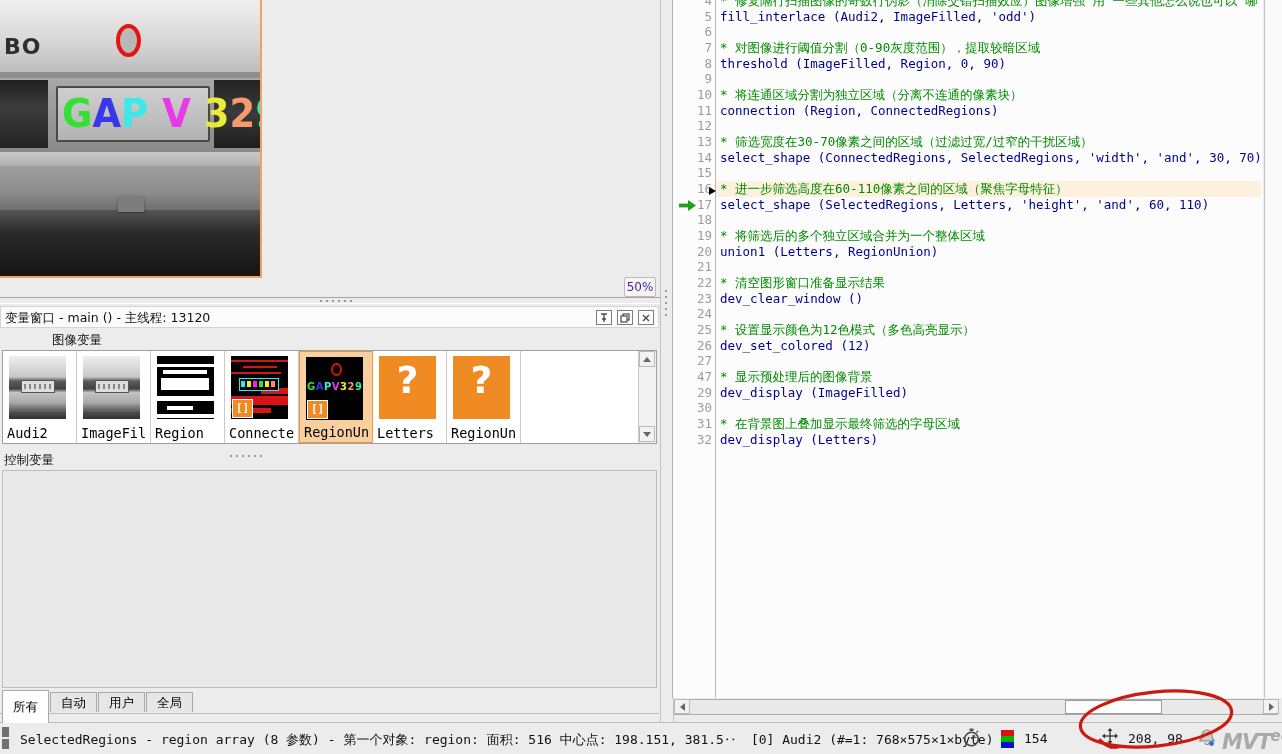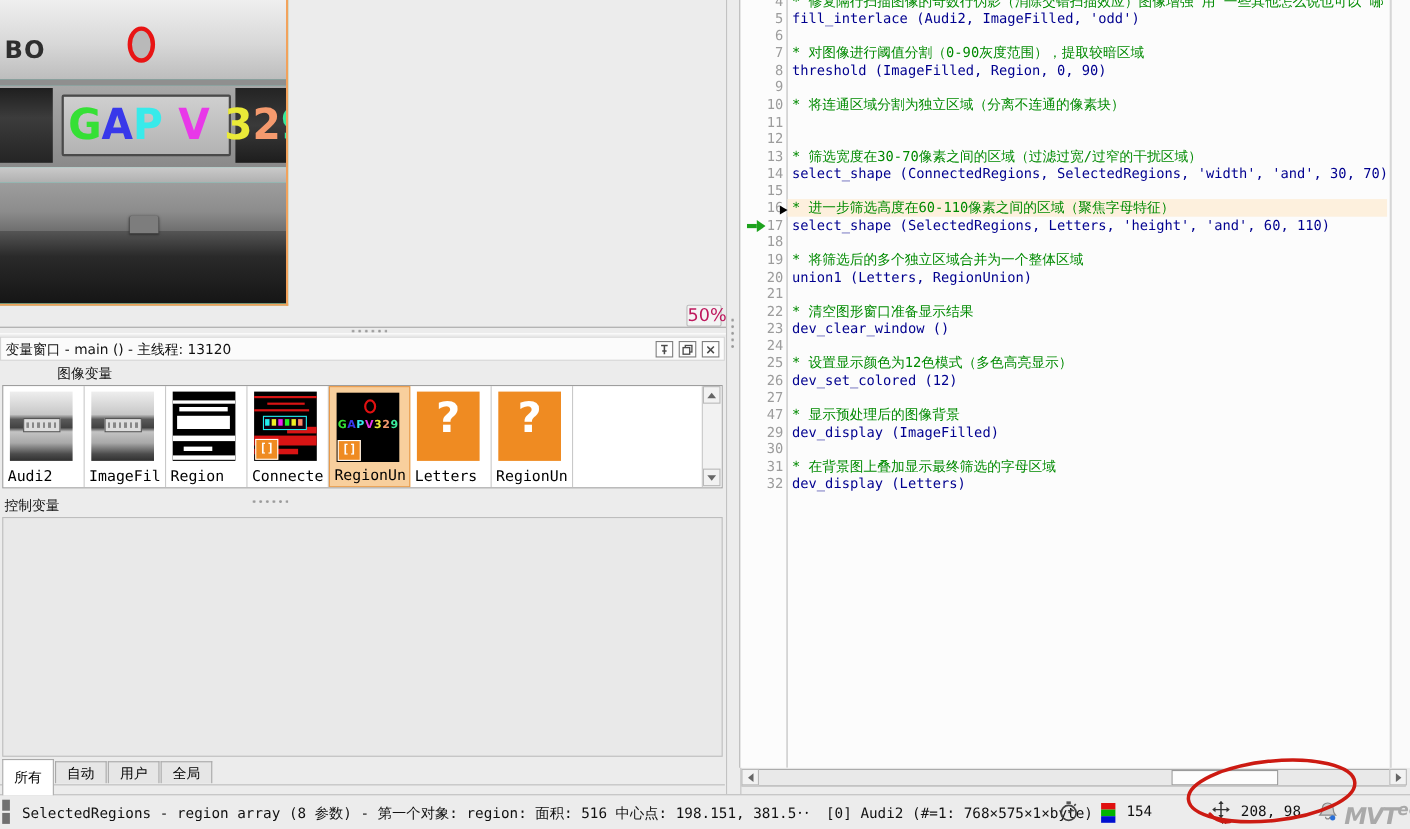--- a/index.html
+++ b/index.html
@@ -294,7 +294,7 @@
         <div class="cl code"><div class="ln">8</div><div class="ct">threshold (ImageFilled, Region, 0, 90)</div></div>
         <div class="cl blank"><div class="ln">9</div><div class="ct"></div></div>
         <div class="cl comment"><div class="ln">10</div><div class="ct">* 将连通区域分割为独立区域（分离不连通的像素块）</div></div>
-        <div class="cl code"><div class="ln">11</div></div>
+        <div class="cl code"><div class="ln">11</div><div class="ct">connection (Region, ConnectedRegions)</div></div>
         <div class="cl blank"><div class="ln">12</div><div class="ct"></div></div>
         <div class="cl comment"><div class="ln">13</div><div class="ct">* 筛选宽度在30-70像素之间的区域（过滤过宽/过窄的干扰区域）</div></div>
         <div class="cl code"><div class="ln">14</div><div class="ct">select_shape (ConnectedRegions, SelectedRegions, 'width', 'and', 30, 70)</div></div>

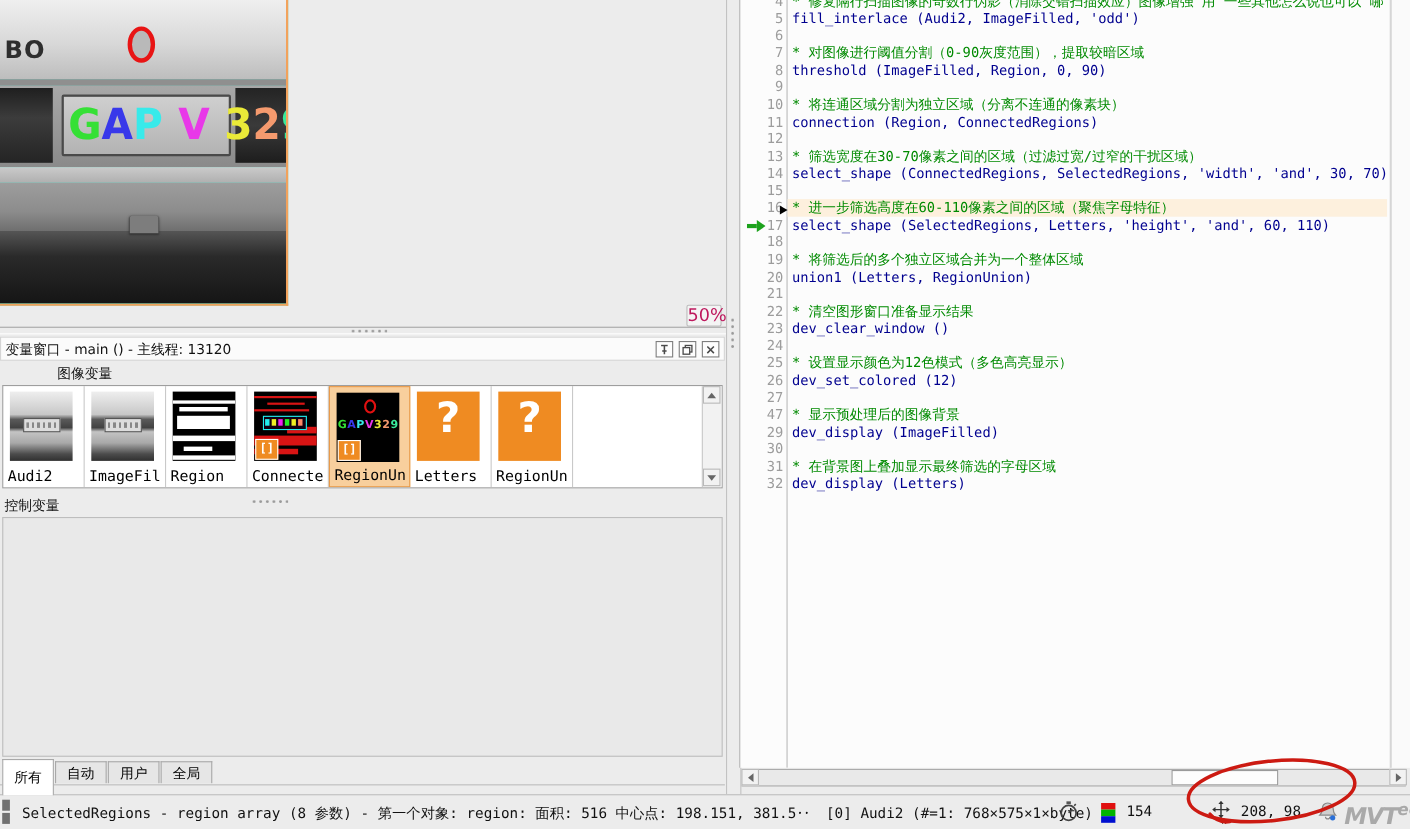--- a/index.html
+++ b/index.html
@@ -25,7 +25,7 @@
   #ph-handle{position:absolute;left:118px;top:196px;width:26px;height:16px;background:#7d7d7d;border-radius:3px 3px 0 0;box-shadow:0 1px 2px #333;}
   #ph-dark{top:210px;height:66px;background:linear-gradient(180deg,#555 0%,#2a2a2a 35%,#151515 100%);}
   #zoom-badge{position:absolute;right:4px;top:277px;width:30px;height:18px;line-height:18px;text-align:center;
-      background:#f4f4f4;border:1px solid #bcbcbc;border-radius:2px;color:#be185d;font-size:16px;}
+      background:#f4f4f4;border:1px solid #bcbcbc;border-radius:2px;color:#4c1d95;font-size:12px;}
   .hdots{position:absolute;width:34px;height:4px;background:radial-gradient(circle,#9a9a9a 1px,transparent 1.4px);background-size:6px 4px;background-repeat:repeat-x;}
   .vdots{position:absolute;width:4px;height:30px;background:radial-gradient(circle,#9a9a9a 1px,transparent 1.4px);background-size:4px 6px;background-repeat:repeat-y;}
   

